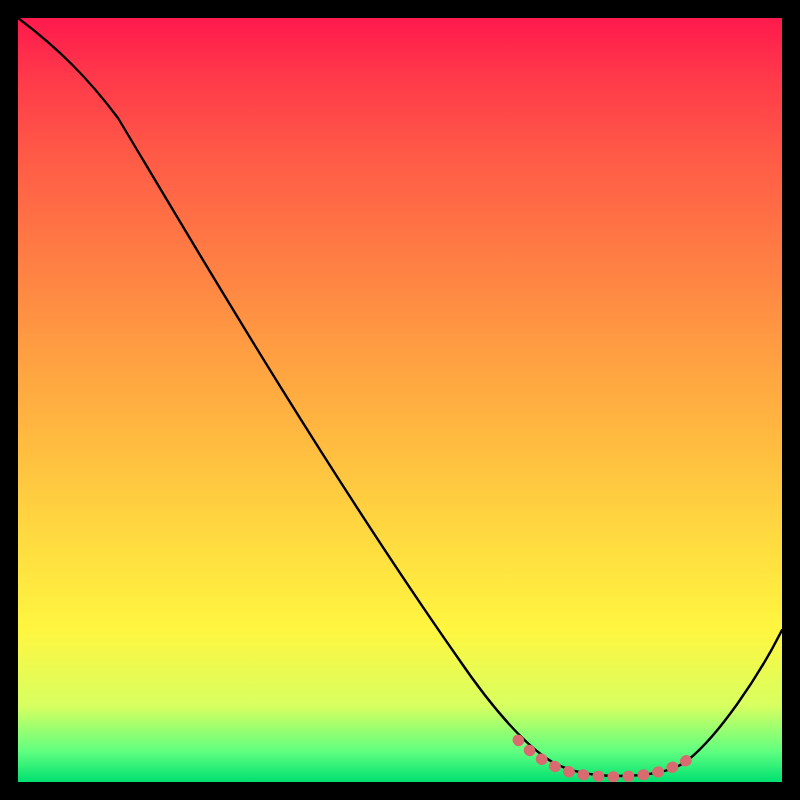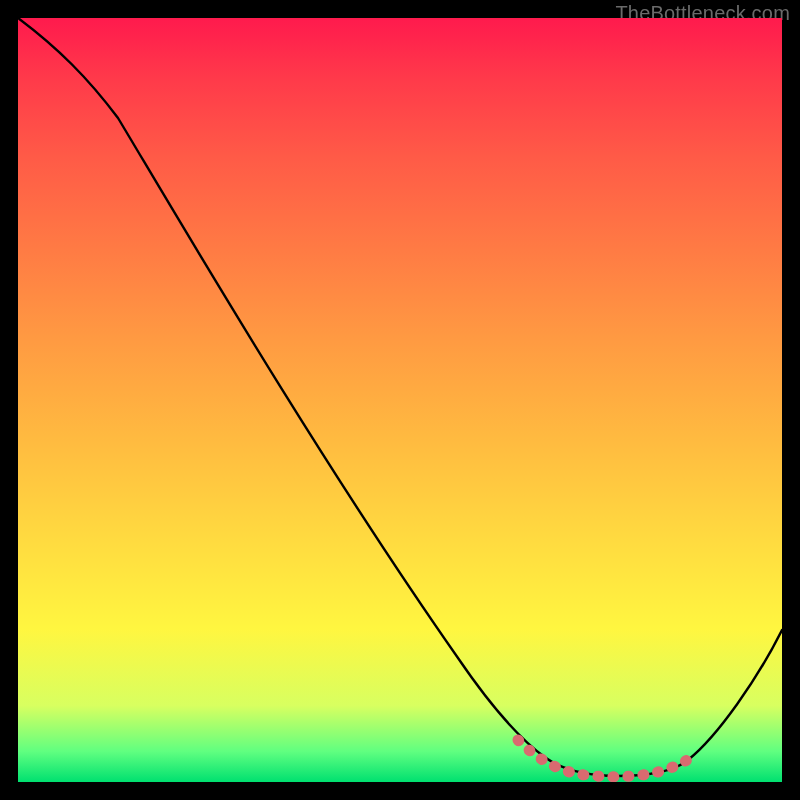--- a/index.html
+++ b/index.html
@@ -63,7 +63,6 @@
 <body>
 
 <div class="stage">
-  <div class="watermark">TheBottleneck.com</div>
 
   <div class="plot">
     <div class="gradient"></div>

